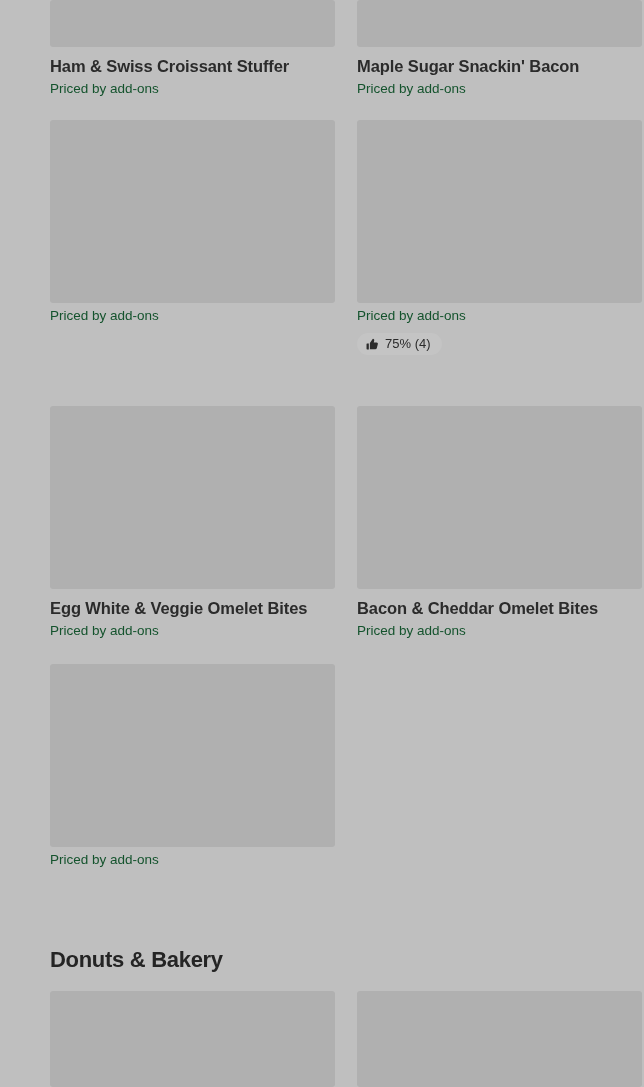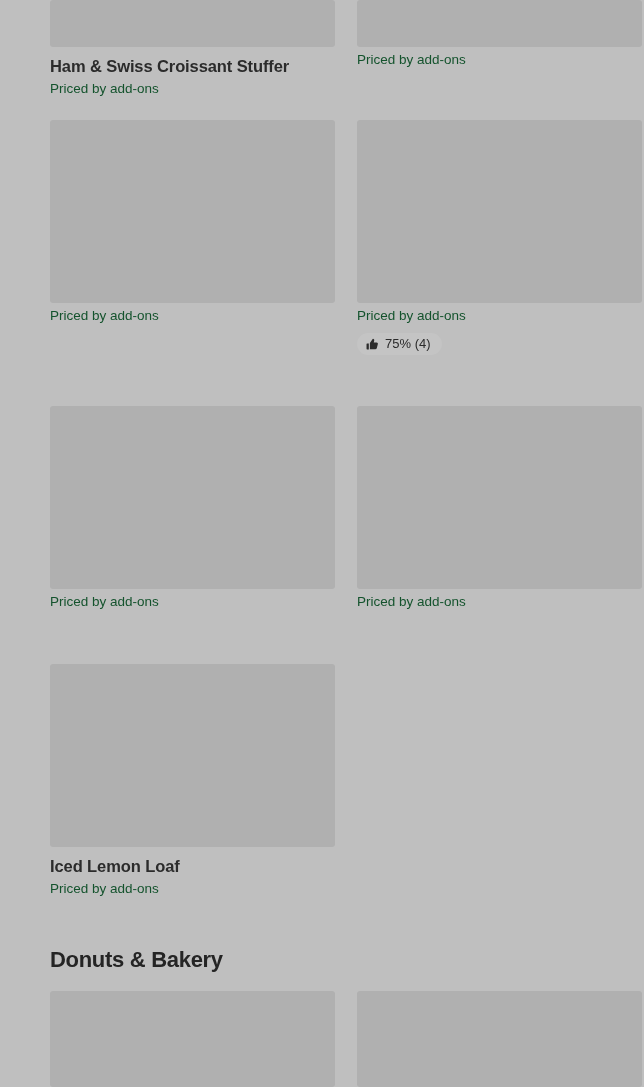--- a/index.html
+++ b/index.html
@@ -121,6 +121,7 @@
       </div>
       <div class="card">
         <div class="card-thumb" style="height:47px;"></div>
+        <div class="card-title">Maple Sugar Snackin' Bacon</div>
         <div class="card-sub">Priced by add-ons</div>
       </div>
     </div>

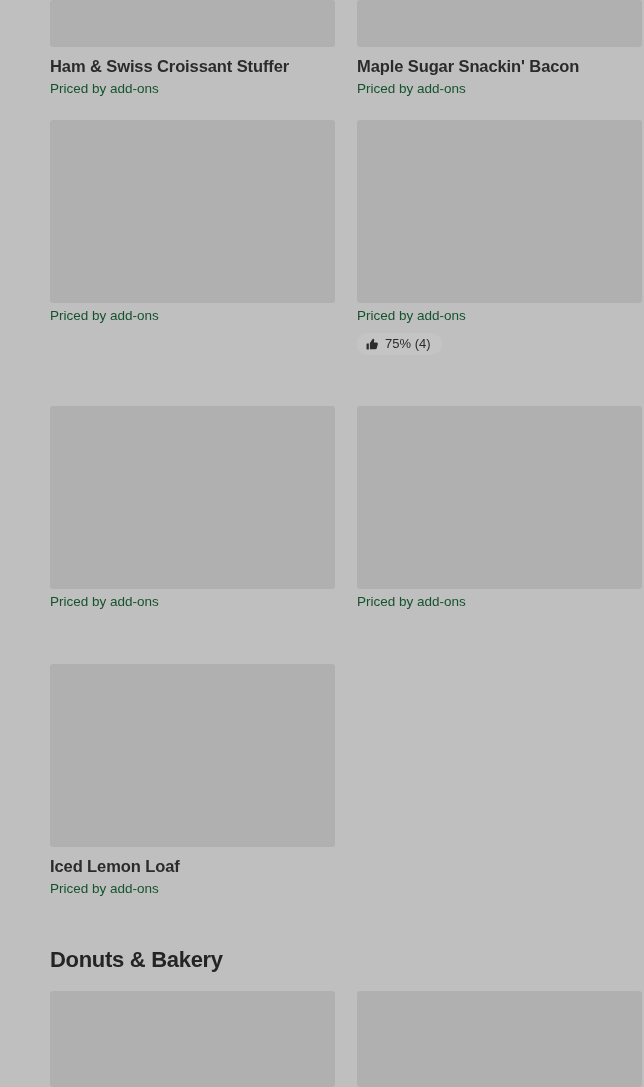--- a/index.html
+++ b/index.html
@@ -152,6 +152,7 @@
     <div class="grid">
       <div class="card">
         <div class="card-thumb" style="height:183px;"></div>
+        <div class="card-title">Egg White &amp; Veggie Omelet Bites</div>
         <div class="card-sub">Priced by add-ons</div>
       </div>
       <div class="card">

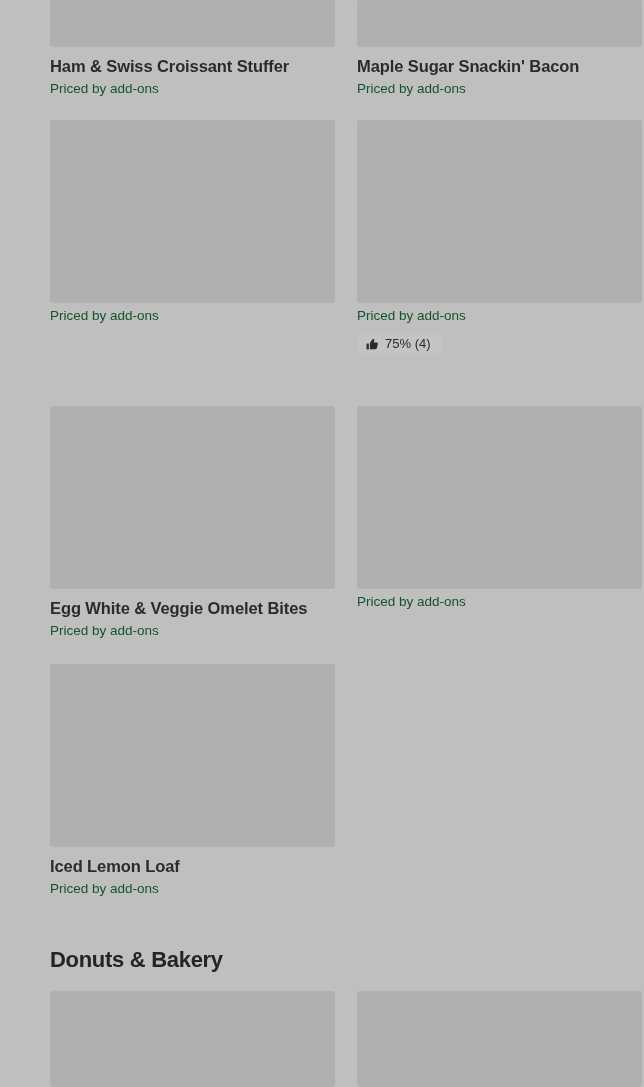--- a/index.html
+++ b/index.html
@@ -157,6 +157,7 @@
       </div>
       <div class="card">
         <div class="card-thumb" style="height:183px;"></div>
+        <div class="card-title">Bacon &amp; Cheddar Omelet Bites</div>
         <div class="card-sub">Priced by add-ons</div>
       </div>
     </div>

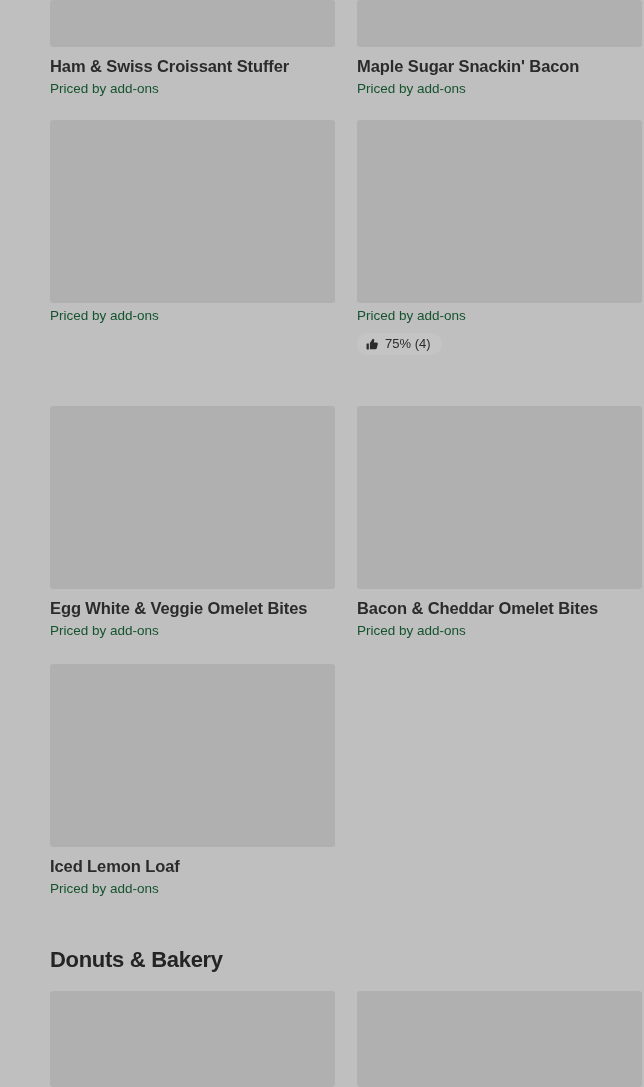--- a/index.html
+++ b/index.html
@@ -167,7 +167,6 @@
     <div class="grid">
       <div class="card">
         <div class="card-thumb" style="height:183px;"></div>
-        <div class="card-title">Iced Lemon Loaf</div>
         <div class="card-sub">Priced by add-ons</div>
       </div>
     </div>

